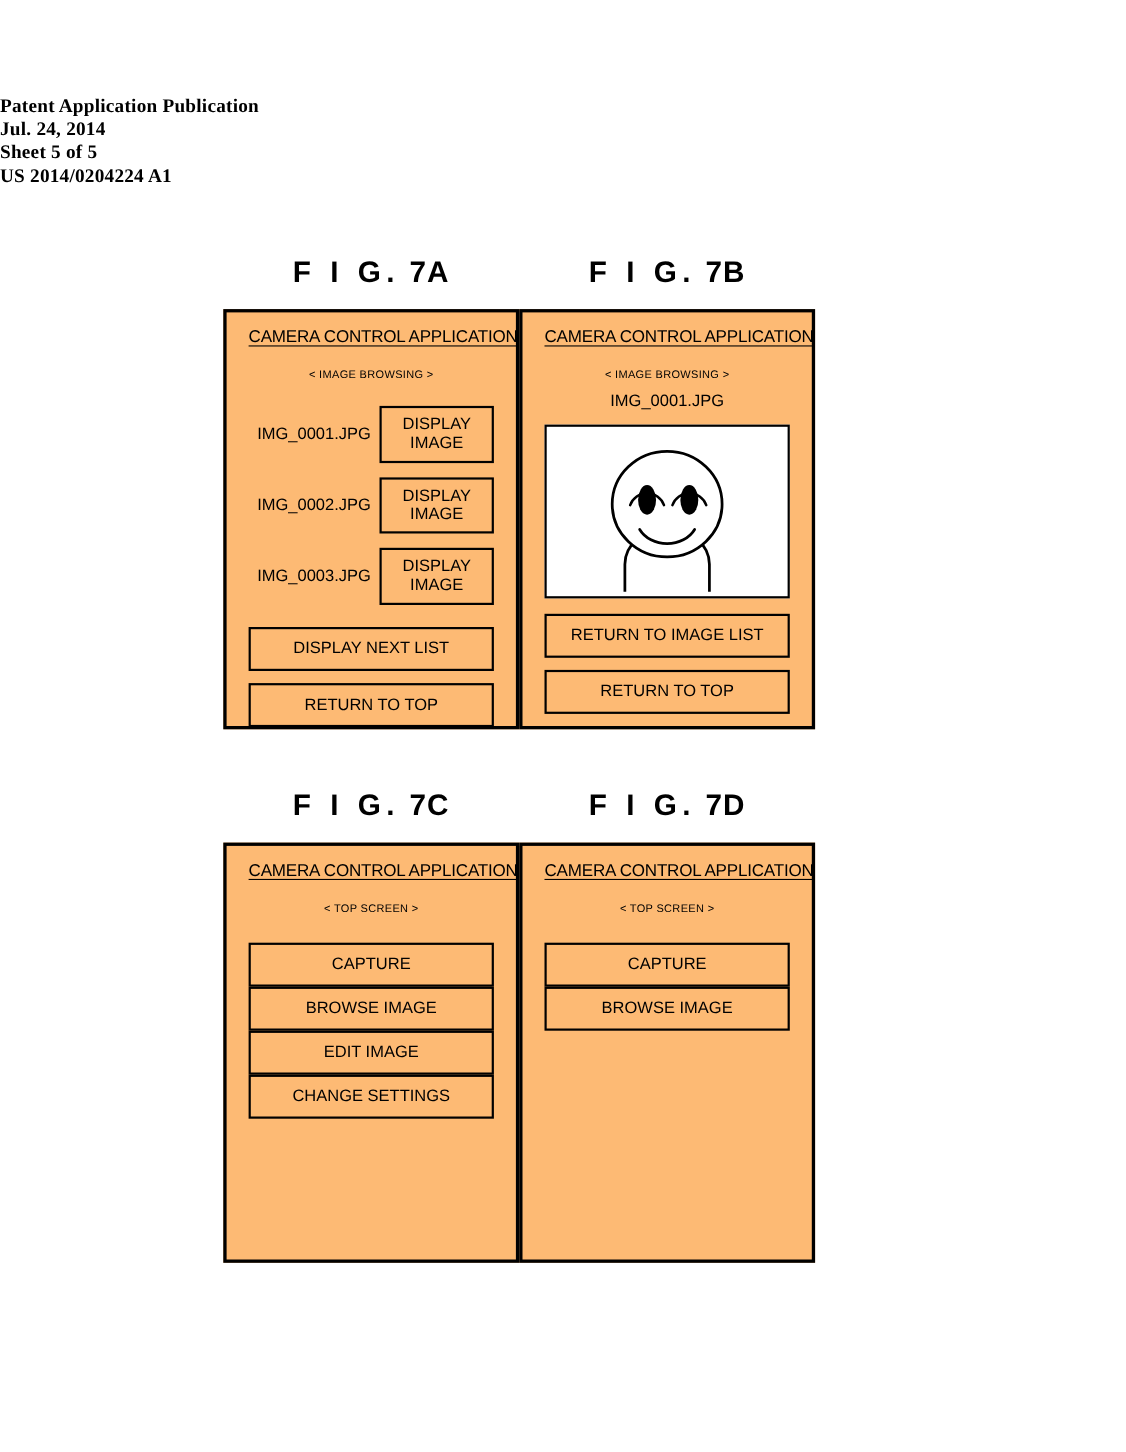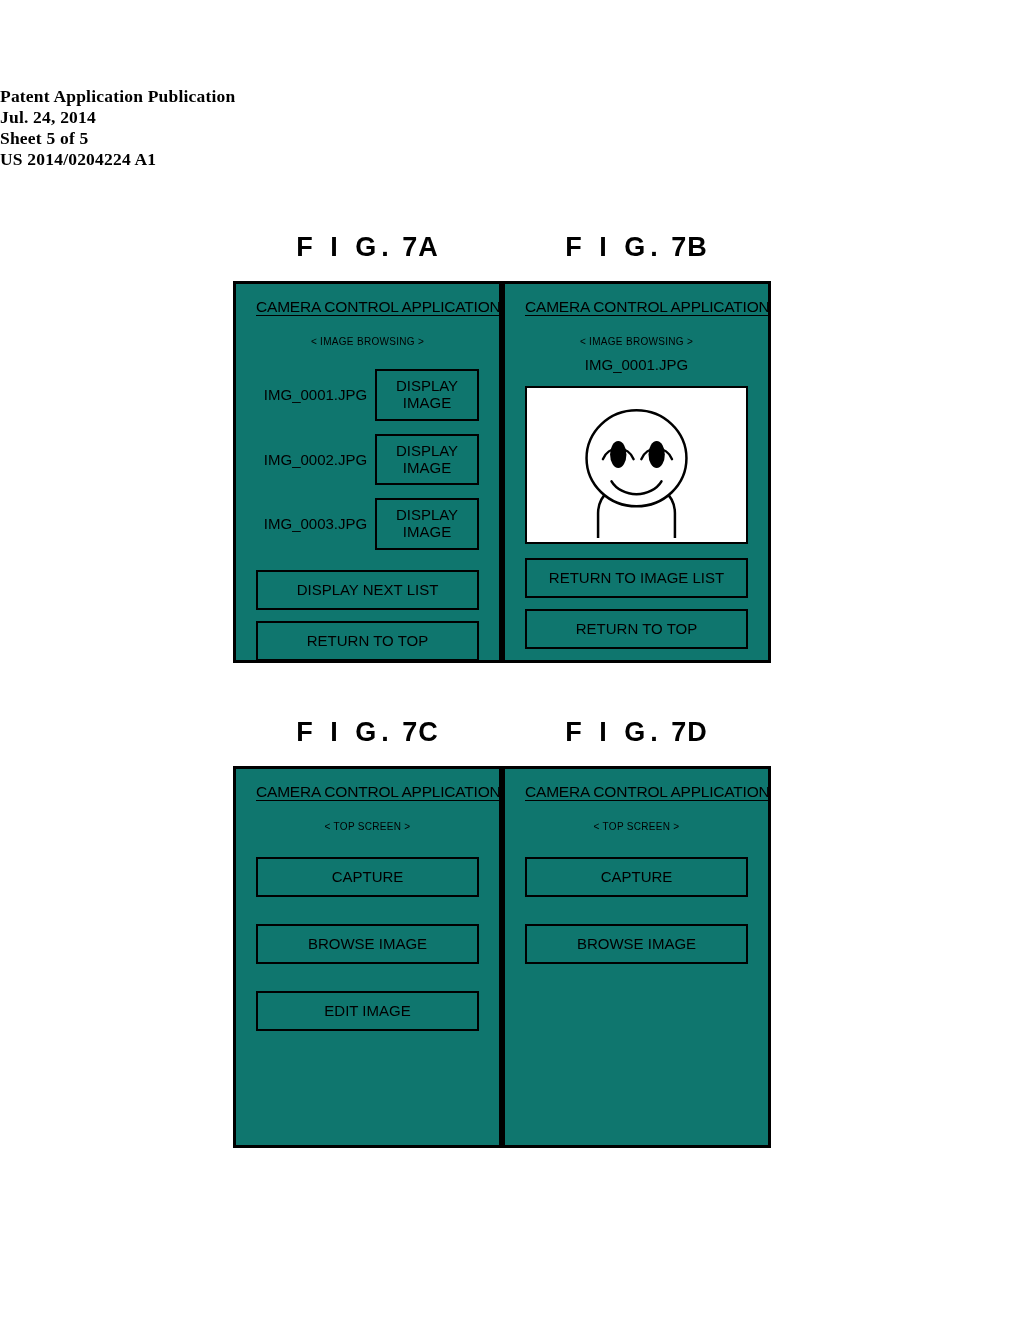--- a/index.html
+++ b/index.html
@@ -46,7 +46,7 @@
   }
   .fig-row {
     display: flex;
-    justify-content: flex-end;
+    justify-content: flex-start;
   }
   .fig-cell {
     width: 269px;

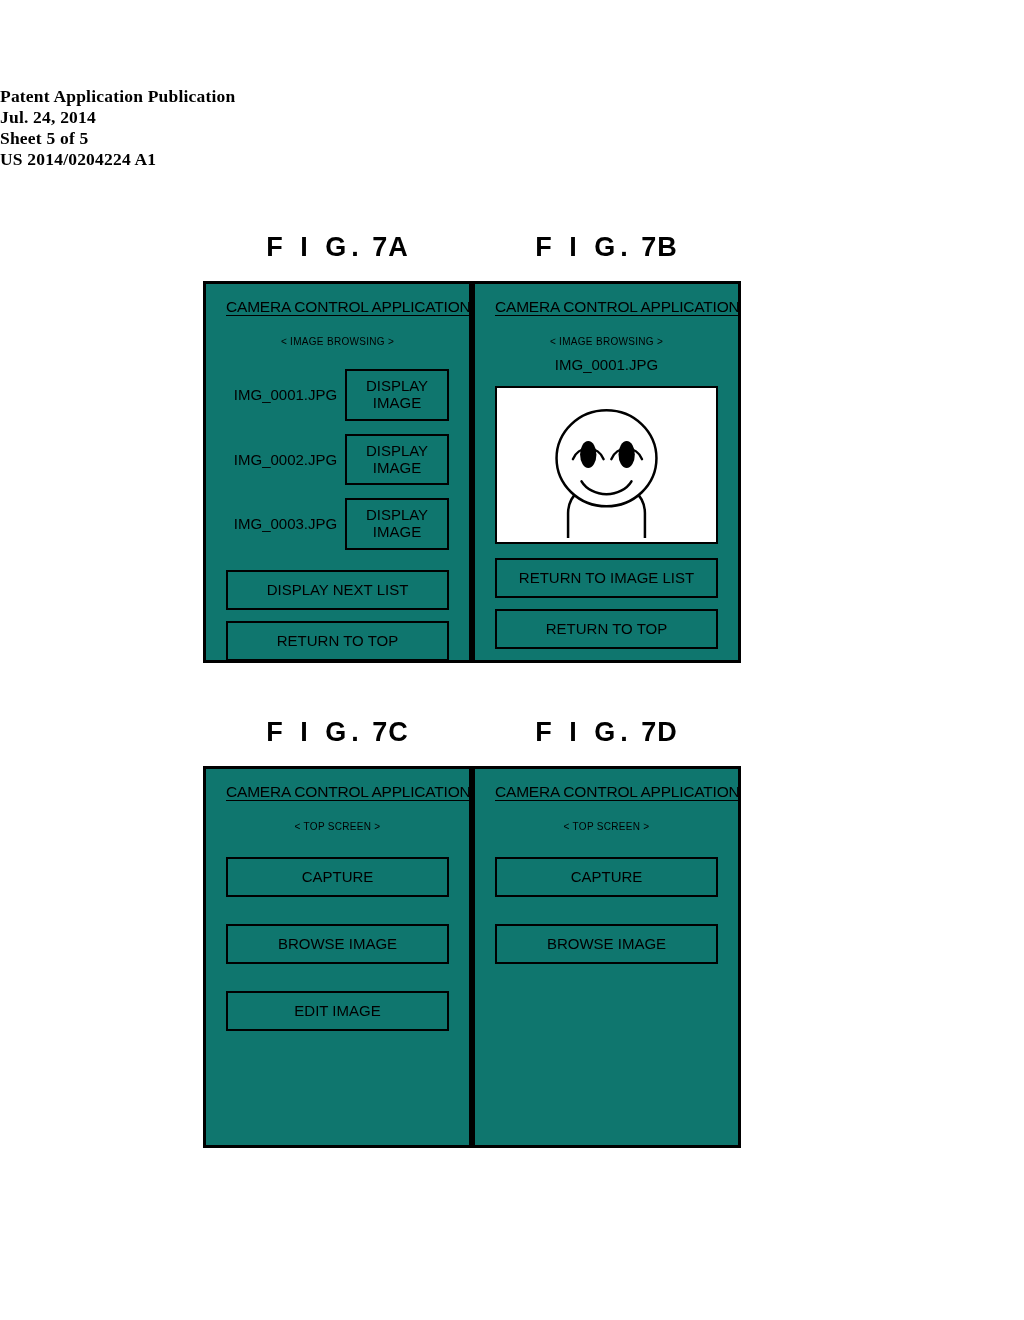--- a/index.html
+++ b/index.html
@@ -65,7 +65,7 @@
   
   .panel {
     border: 3px solid #000;
-    background: #0f766e;
+    background: #fdba74;
     box-sizing: border-box;
     padding: 14px 20px 30px 20px;
     position: relative;

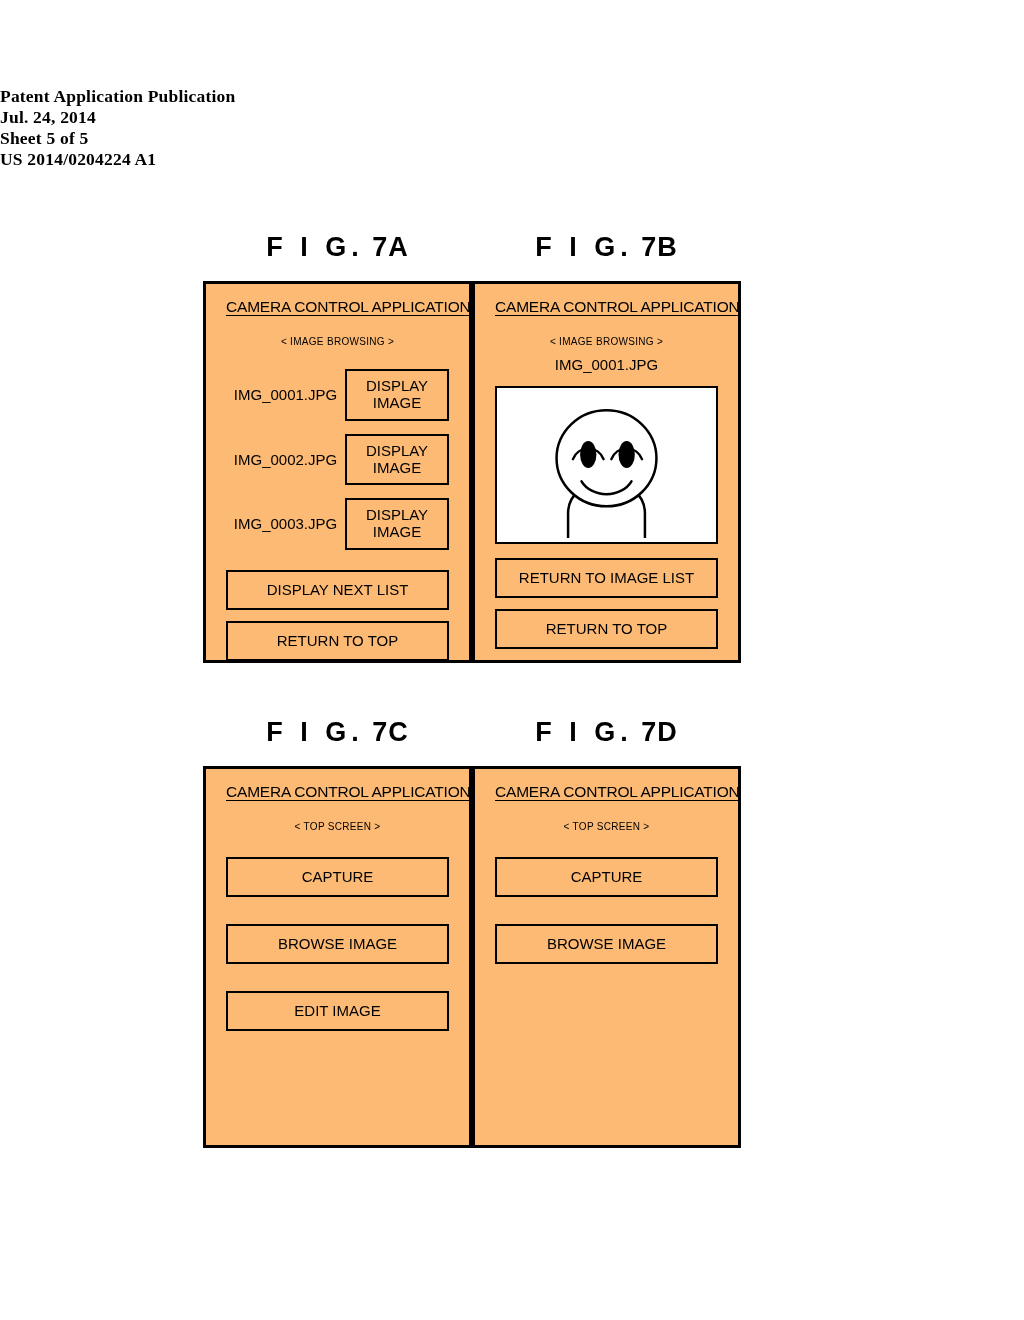--- a/index.html
+++ b/index.html
@@ -140,7 +140,7 @@
   .stack-b .btn-wide:last-child { margin-bottom: 0; }
 
   .stack-menu { margin-top: 25px; }
-  .stack-menu .btn-wide { margin-bottom: 27px; }
+  .stack-menu .btn-wide { margin-bottom: 0; }
   .stack-menu .btn-wide:last-child { margin-bottom: 0; }
 
   

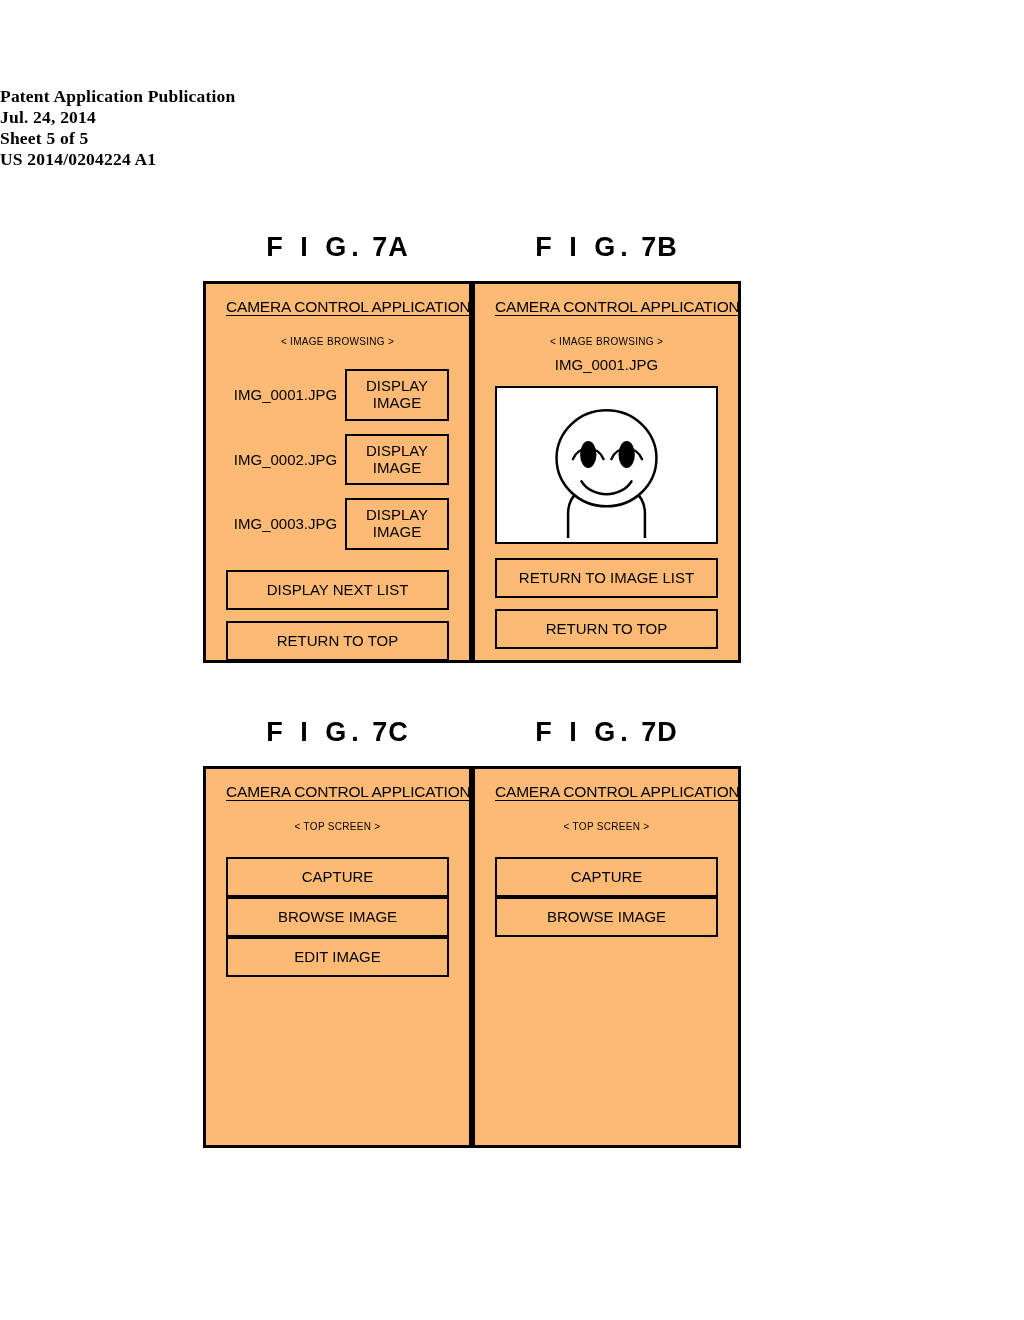--- a/index.html
+++ b/index.html
@@ -271,6 +271,7 @@
           <div class="btn-wide">CAPTURE</div>
           <div class="btn-wide">BROWSE IMAGE</div>
           <div class="btn-wide">EDIT IMAGE</div>
+          <div class="btn-wide">CHANGE SETTINGS</div>
         </div>
       </div>
     </div>

